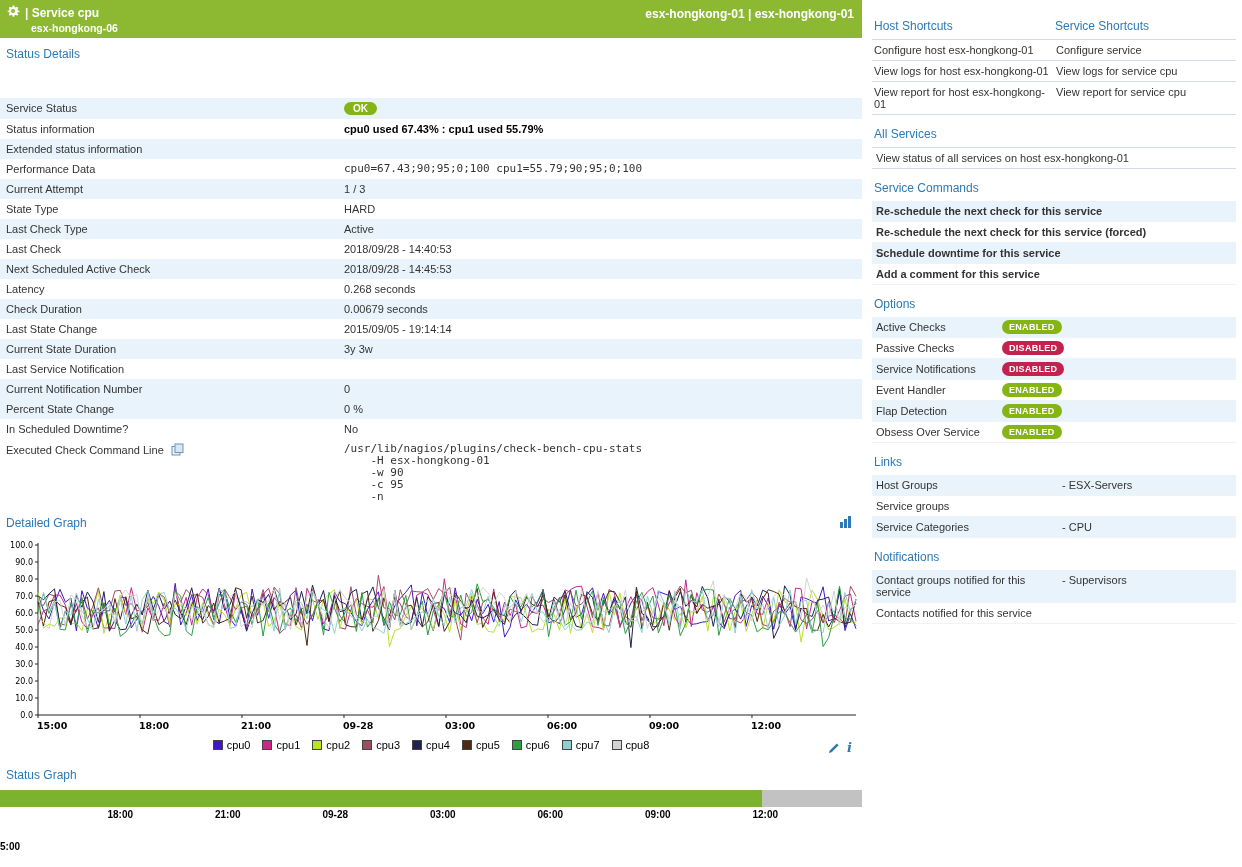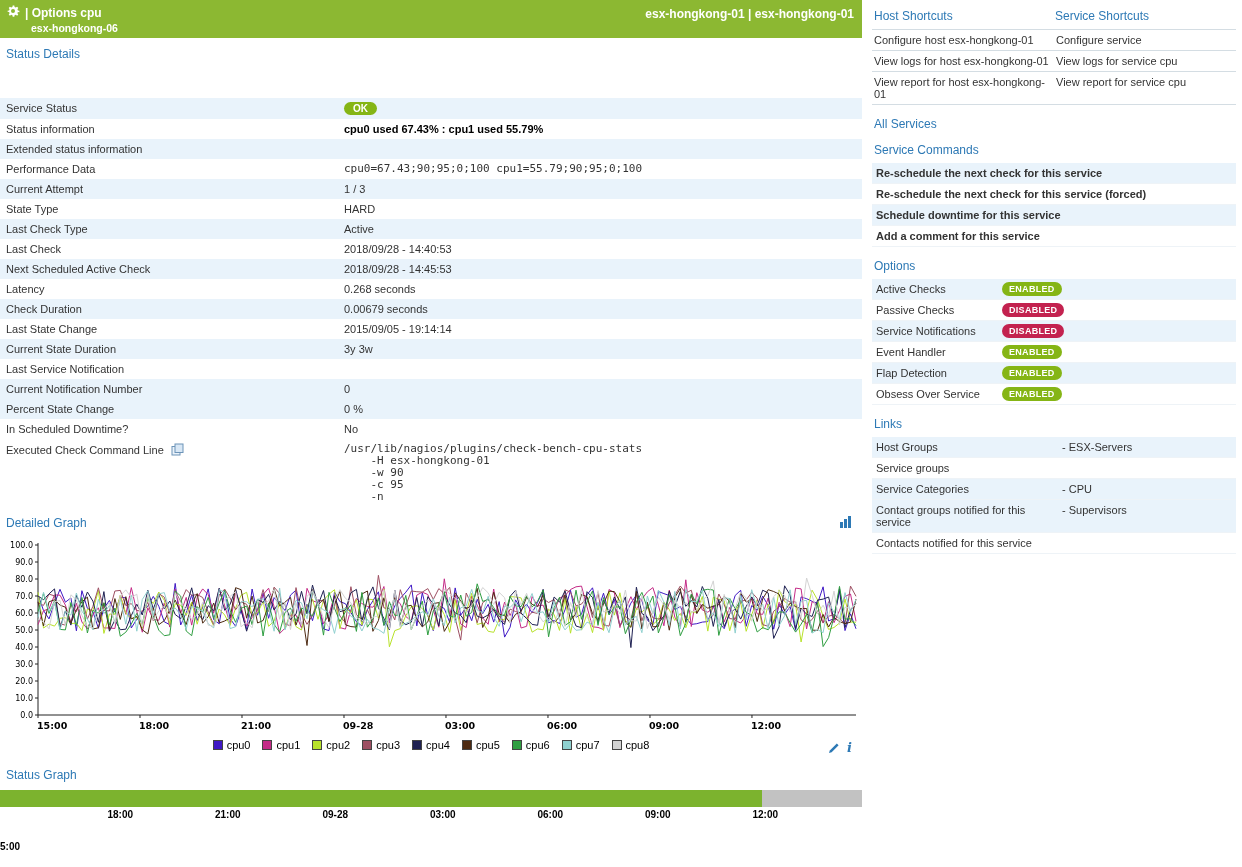--- a/index.html
+++ b/index.html
@@ -84,7 +84,7 @@
           <circle cx="8" cy="8" r="2" fill="#8cb832"></circle>
         </svg>
       </span>
-      <span class="tb-title">| Options cpu</span>
+      <span class="tb-title">| Service cpu</span>
       <span class="tb-sub">esx-hongkong-06</span>
       <span class="tb-right">esx-hongkong-01 | esx-hongkong-01</span>
     </div>

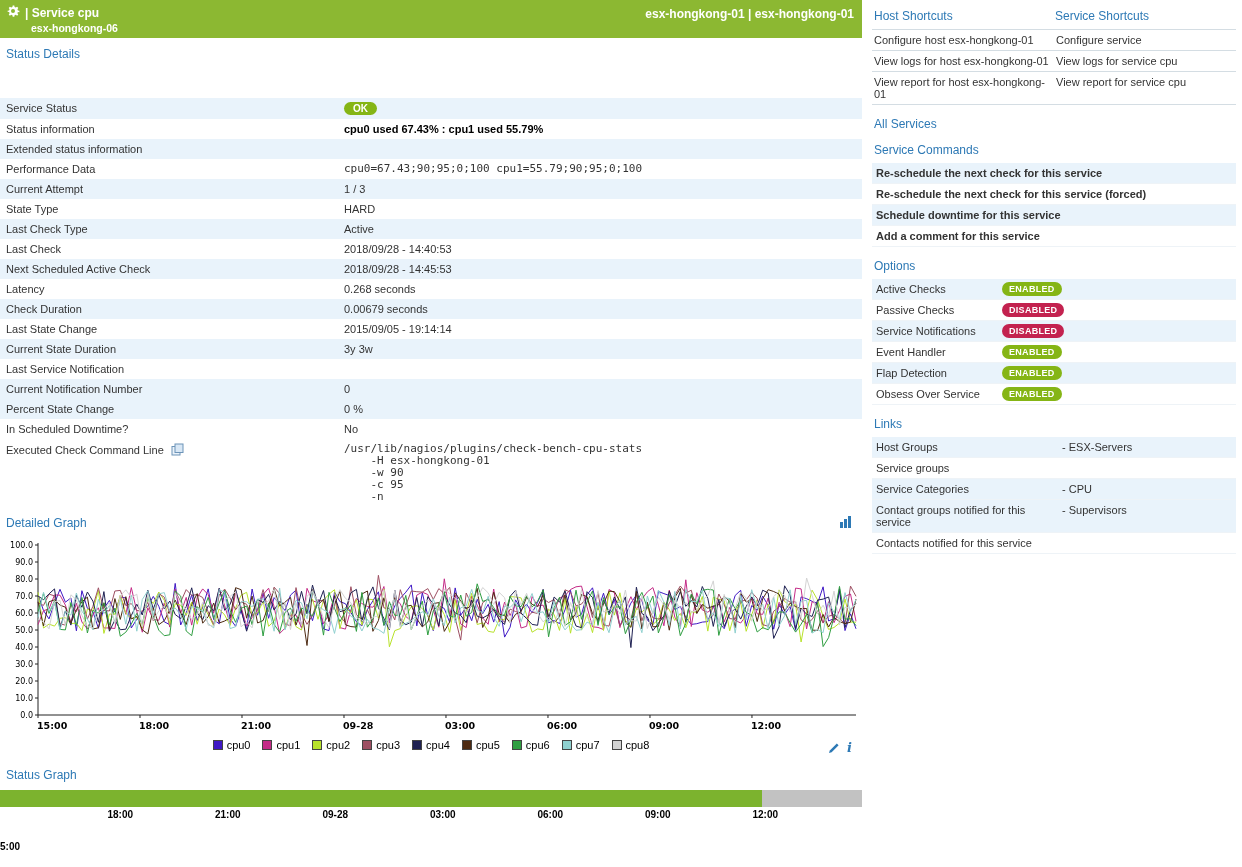--- a/index.html
+++ b/index.html
@@ -55,7 +55,7 @@
 
   
   .rp-heading { display:block; color:var(--blue,#2d79b5); font-size:12px; margin:12px 0 6px 2px; }
-  .sc-heads { display:flex; margin:9px 0 6px 2px; }
+  .sc-heads { display:flex; margin:19px 0 6px 2px; }
   .sc-heads span { flex:0 0 50%; color:var(--blue,#2d79b5); font-size:12px; }
   .sc-table { border-top:1px solid #d4dde3; }
   .sc-row { display:flex; border-bottom:1px solid #d4dde3; }

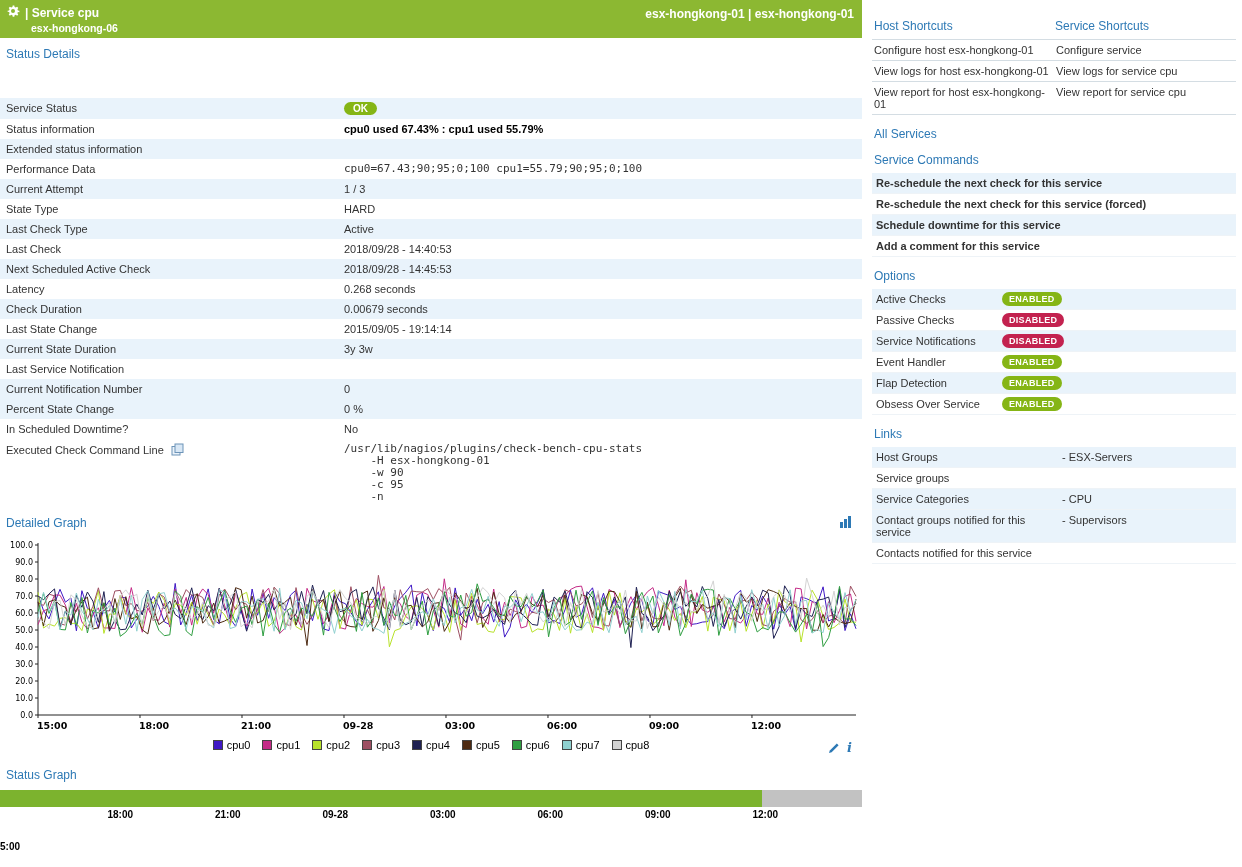--- a/index.html
+++ b/index.html
@@ -318,6 +318,9 @@
       </div>
 
     <span class="rp-heading">All Services</span>
+    <div id="all-services-rows">
+        <div class="rp-row bordered" style="cursor: pointer;">View status of all services on host esx-hongkong-01</div>
+      </div>
 
     <span class="rp-heading">Service Commands</span>
     <div id="service-command-rows">

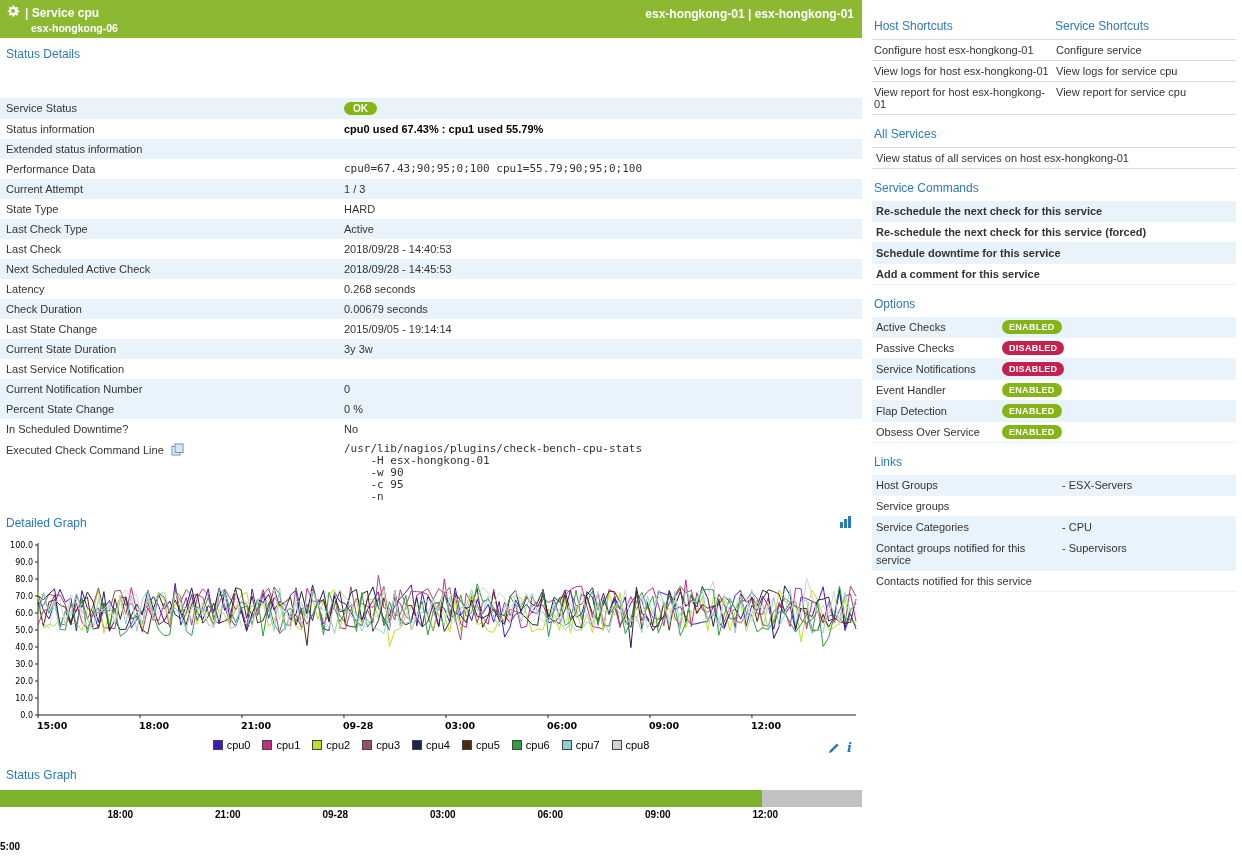--- a/index.html
+++ b/index.html
@@ -374,6 +374,7 @@
         </div>
       </div>
 
+    <span class="rp-heading">Notifications</span>
     <div id="notifications-rows">
         <div class="kv-row rp-row alt">
           <span class="kv-label">Contact groups notified for this service</span>

